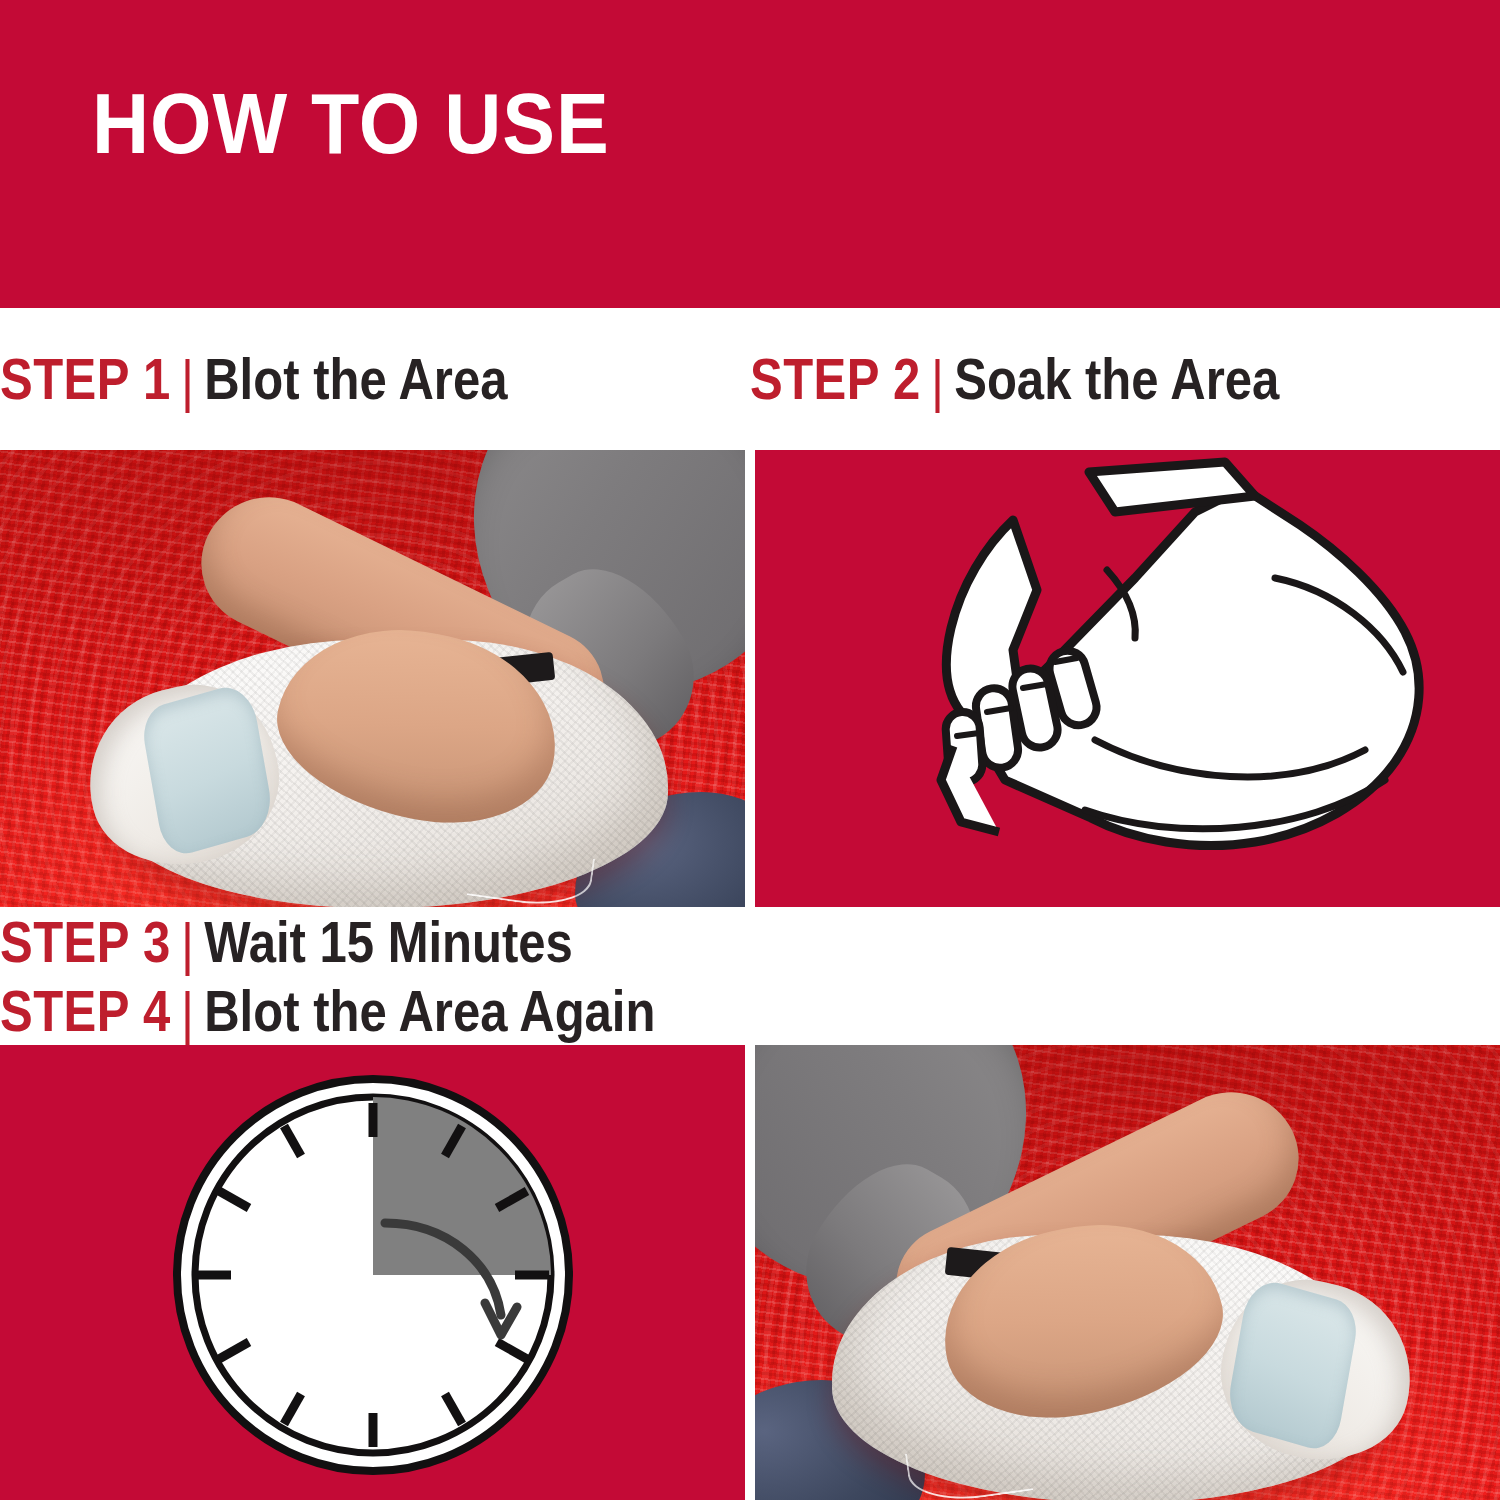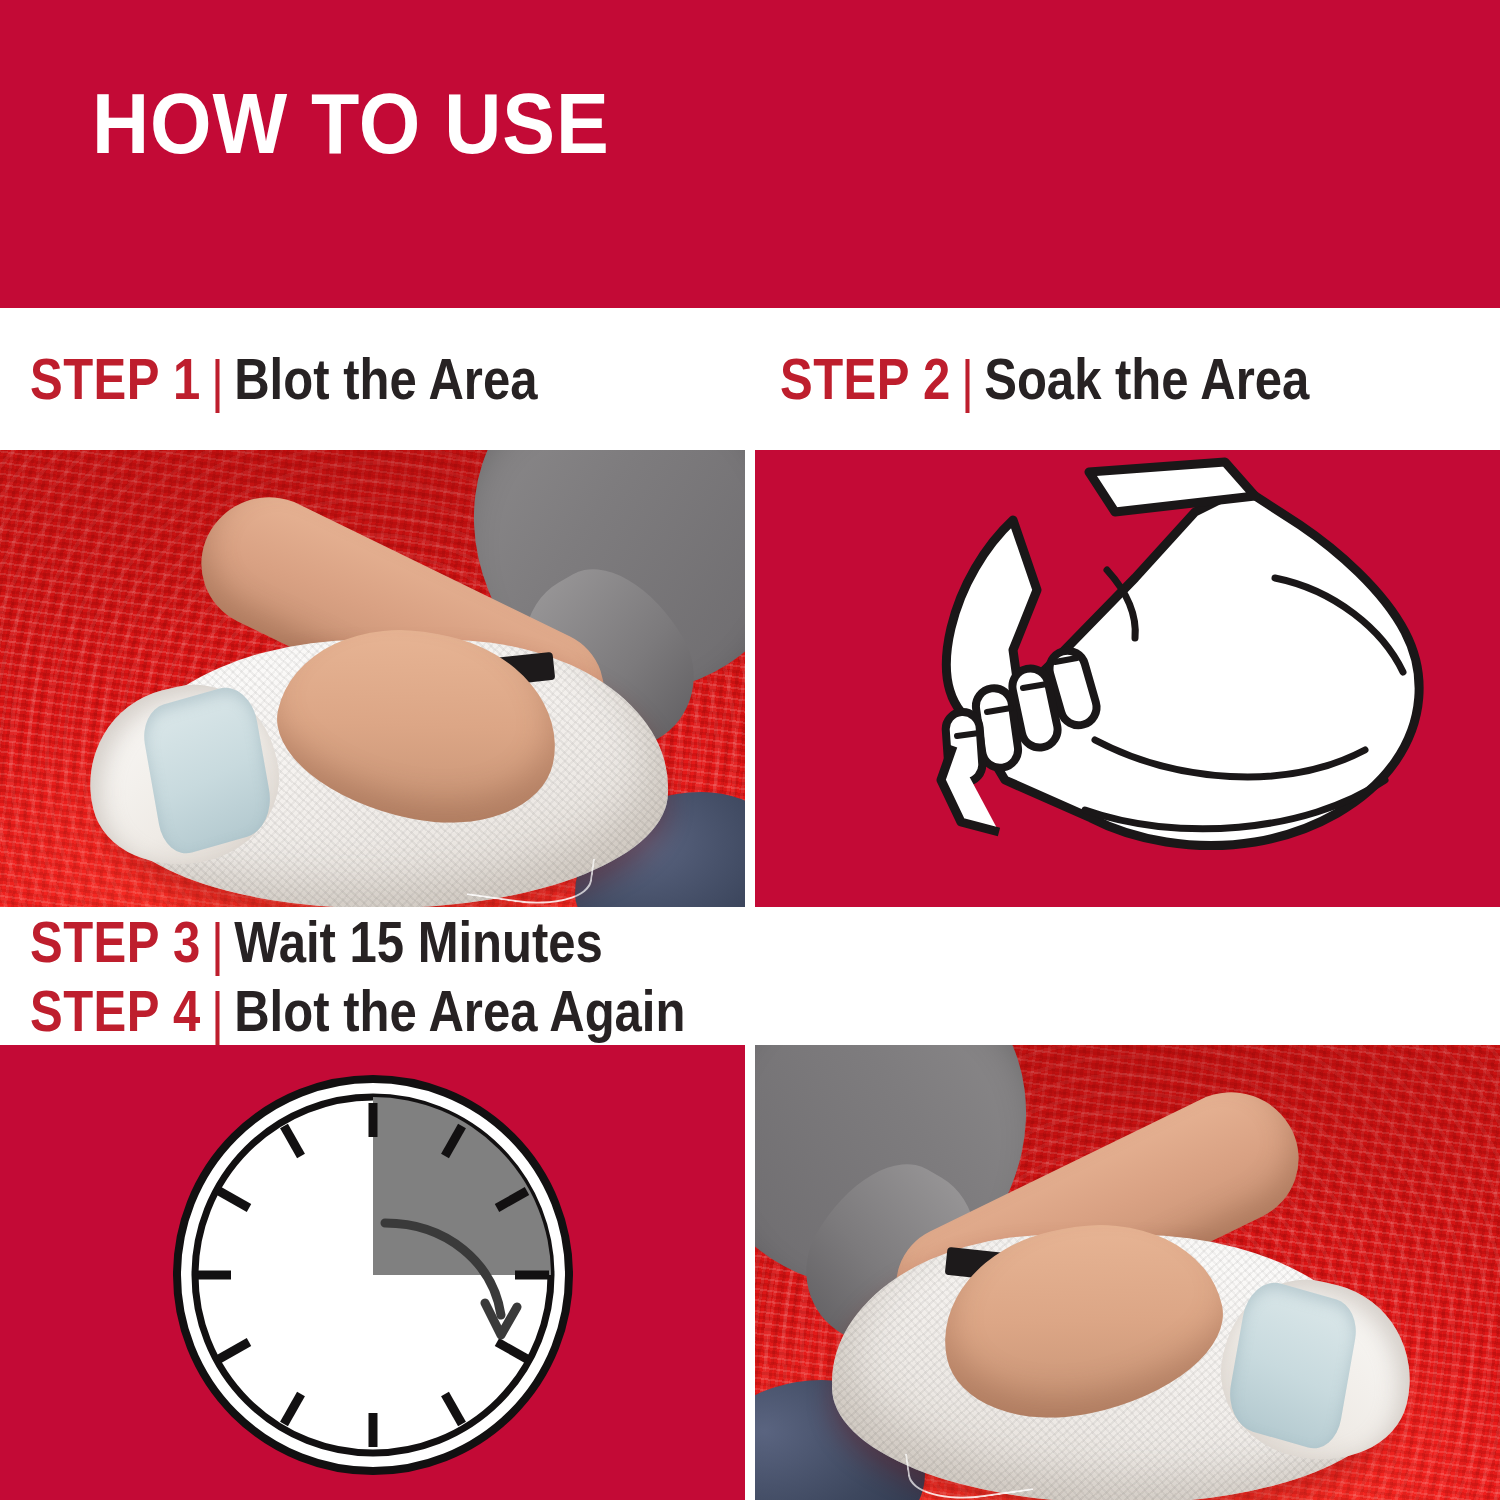--- a/index.html
+++ b/index.html
@@ -57,7 +57,6 @@
     display: flex;
     align-items: center;
     box-sizing: border-box;
-    padding-left: 30px;
   }
   .label-line {
     display: flex;

